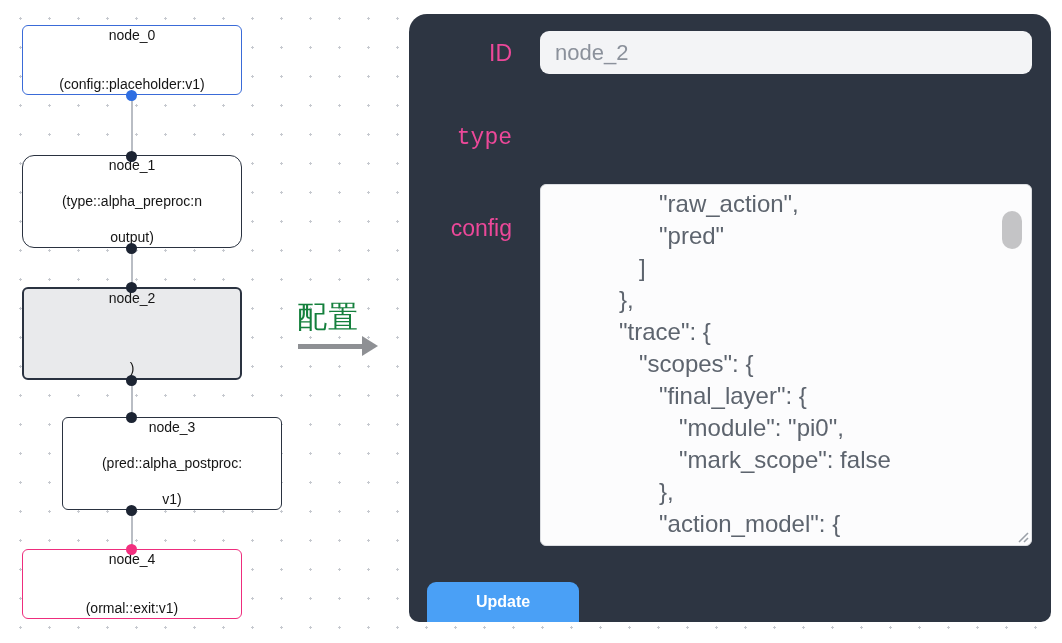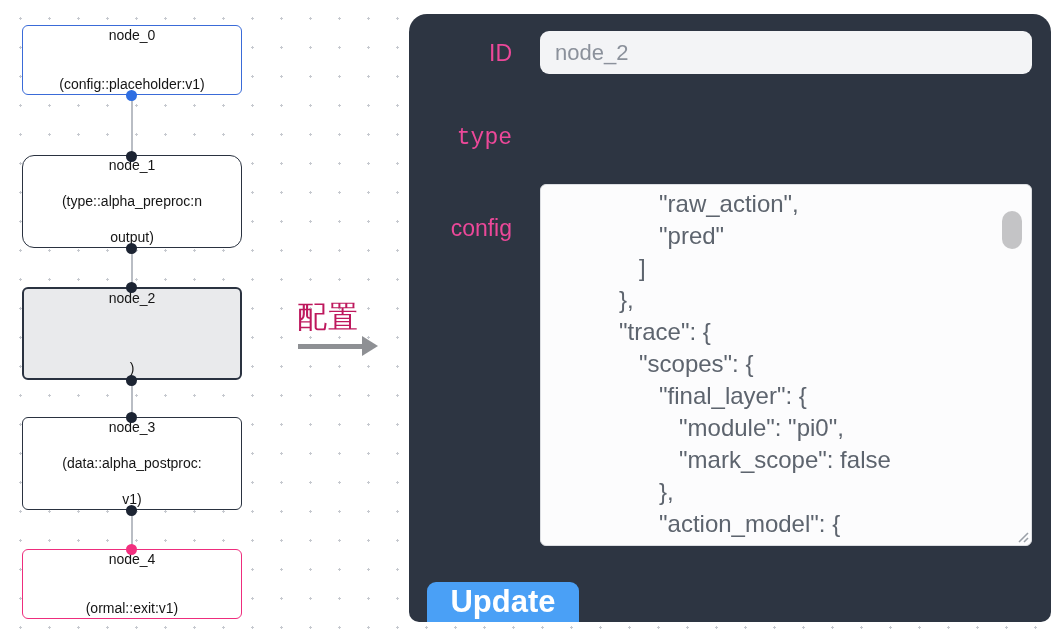--- a/index.html
+++ b/index.html
@@ -36,7 +36,7 @@
   .dot.blue{ background:#2e6ee2; }
   .dot.pink{ background:#f2307f; }
   
-  .anno-label{ position:absolute; left:297px; top:297px; font-size:30px; color:#be185d;
+  .anno-label{ position:absolute; left:297px; top:297px; font-size:30px; color:#15803d;
                font-family:sans-serif; letter-spacing:1px; }
   .arrow-line{ position:absolute; left:298px; top:344px; width:64px; height:5px; background:#8e9094; }
   .arrow-head{ position:absolute; left:362px; top:336px; width:0; height:0;

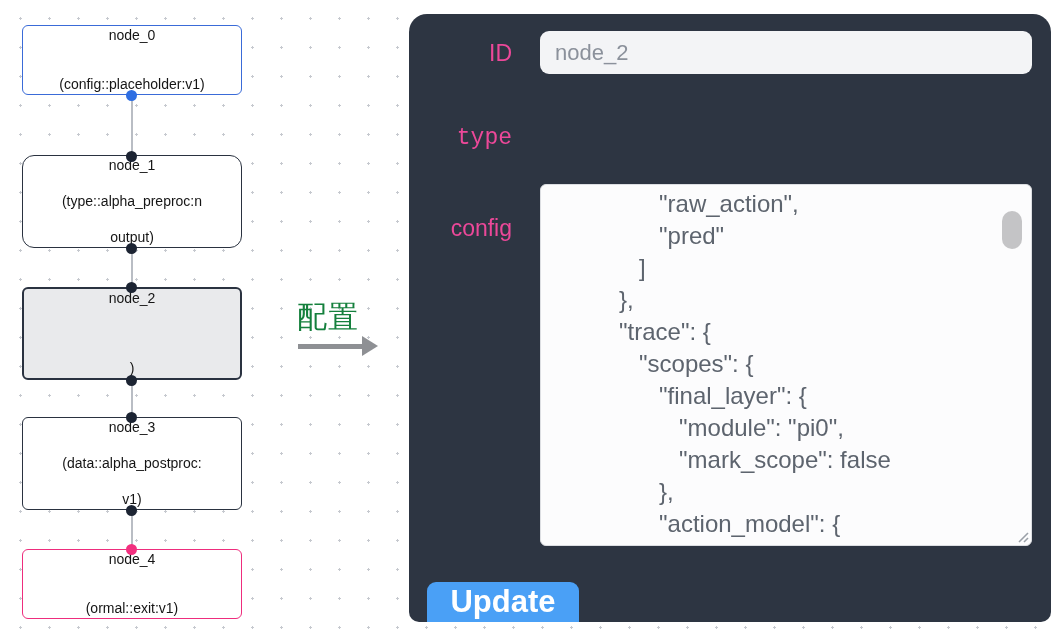--- a/index.html
+++ b/index.html
@@ -24,7 +24,7 @@
   .n0{ top:25px;  height:70px; border-color:#3a6bd8; }
   .n1{ top:155px; height:93px;border-radius:12px; }
   .n2{ top:287px; height:93px; border-width:2px; background:#e9eaec; }
-  .n3{ top:417px; height:93px; }
+  .n3{ top:417px; height:93px;margin-left:40px; }
   .n4{ top:549px; height:70px; border-color:#ee2d7d; }
   .edge{ position:absolute; left:131px; width:2px; background:#b9bdc4; z-index:1; }
   .e0{ top:95px;  height:62px; }

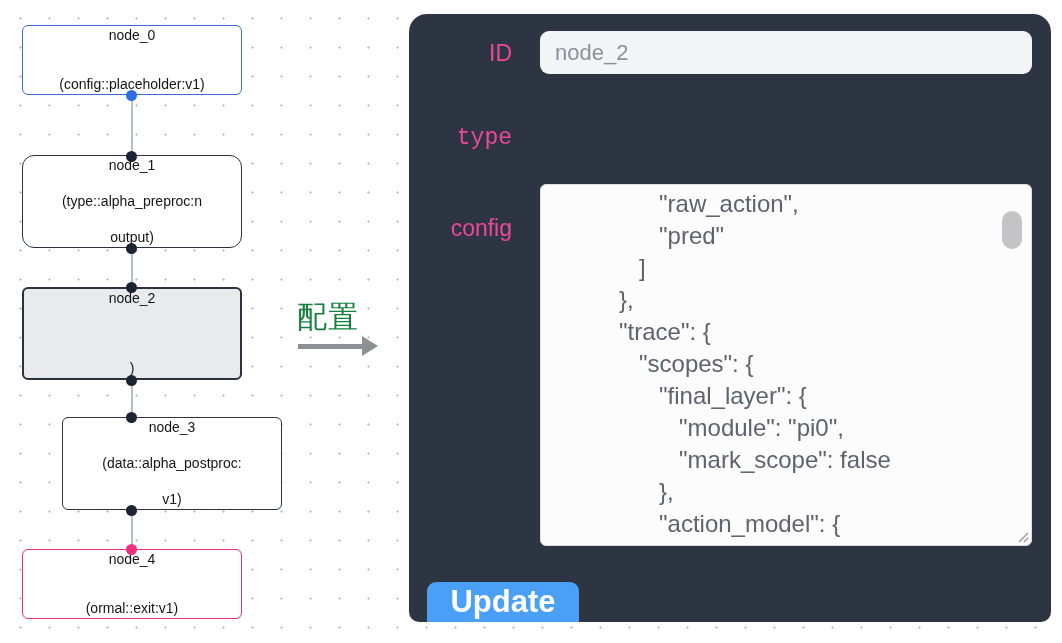--- a/index.html
+++ b/index.html
@@ -92,7 +92,7 @@
 </div>
 <div class="node n3">
   <span class="nline">node_3</span>
-  <span class="nline">(data::alpha_postproc:</span>
+  <span class="nline">(pred::alpha_postproc:</span>
   <span class="nline">v1)</span>
 </div>
 <div class="node n4">

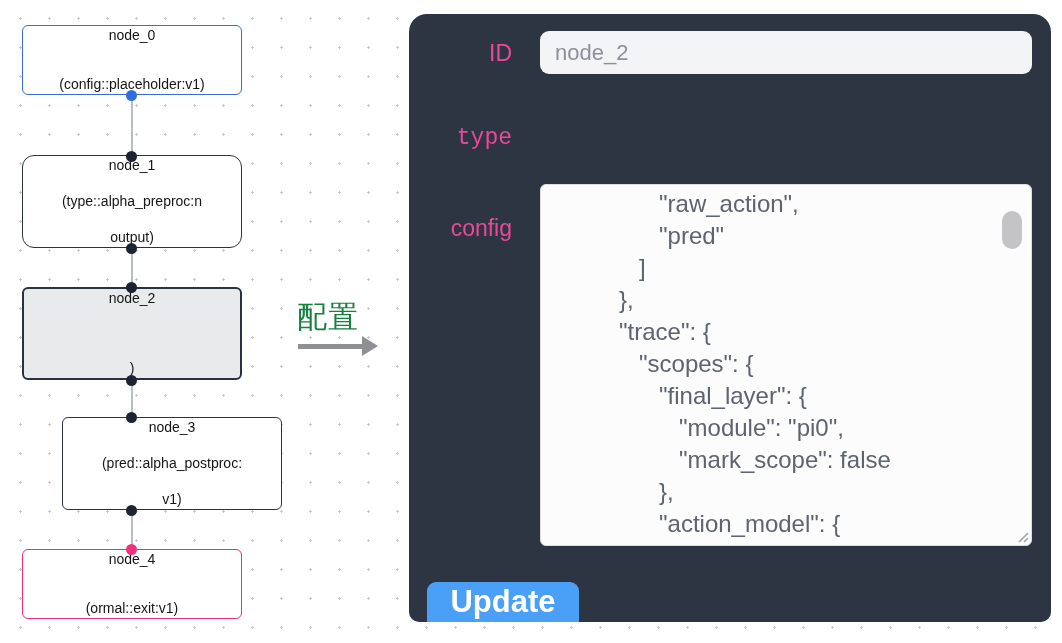--- a/index.html
+++ b/index.html
@@ -65,7 +65,7 @@
              border-radius:10px; background:#c4c4c6; }
   .resize-handle{ position:absolute; right:2px; bottom:2px; width:16px; height:16px; }
   .update-btn{ position:absolute; left:18px; top:568px; width:152px; height:40px;
-               background:#4aa0f6; color:#ffffff; font-size:31px; font-weight:600;
+               background:#4aa0f6; color:#ffffff; font-size:16px; font-weight:600;
                border:none; border-radius:9px 9px 0 0; cursor:pointer;
                font-family:"Liberation Sans", sans-serif; }
 </style>

